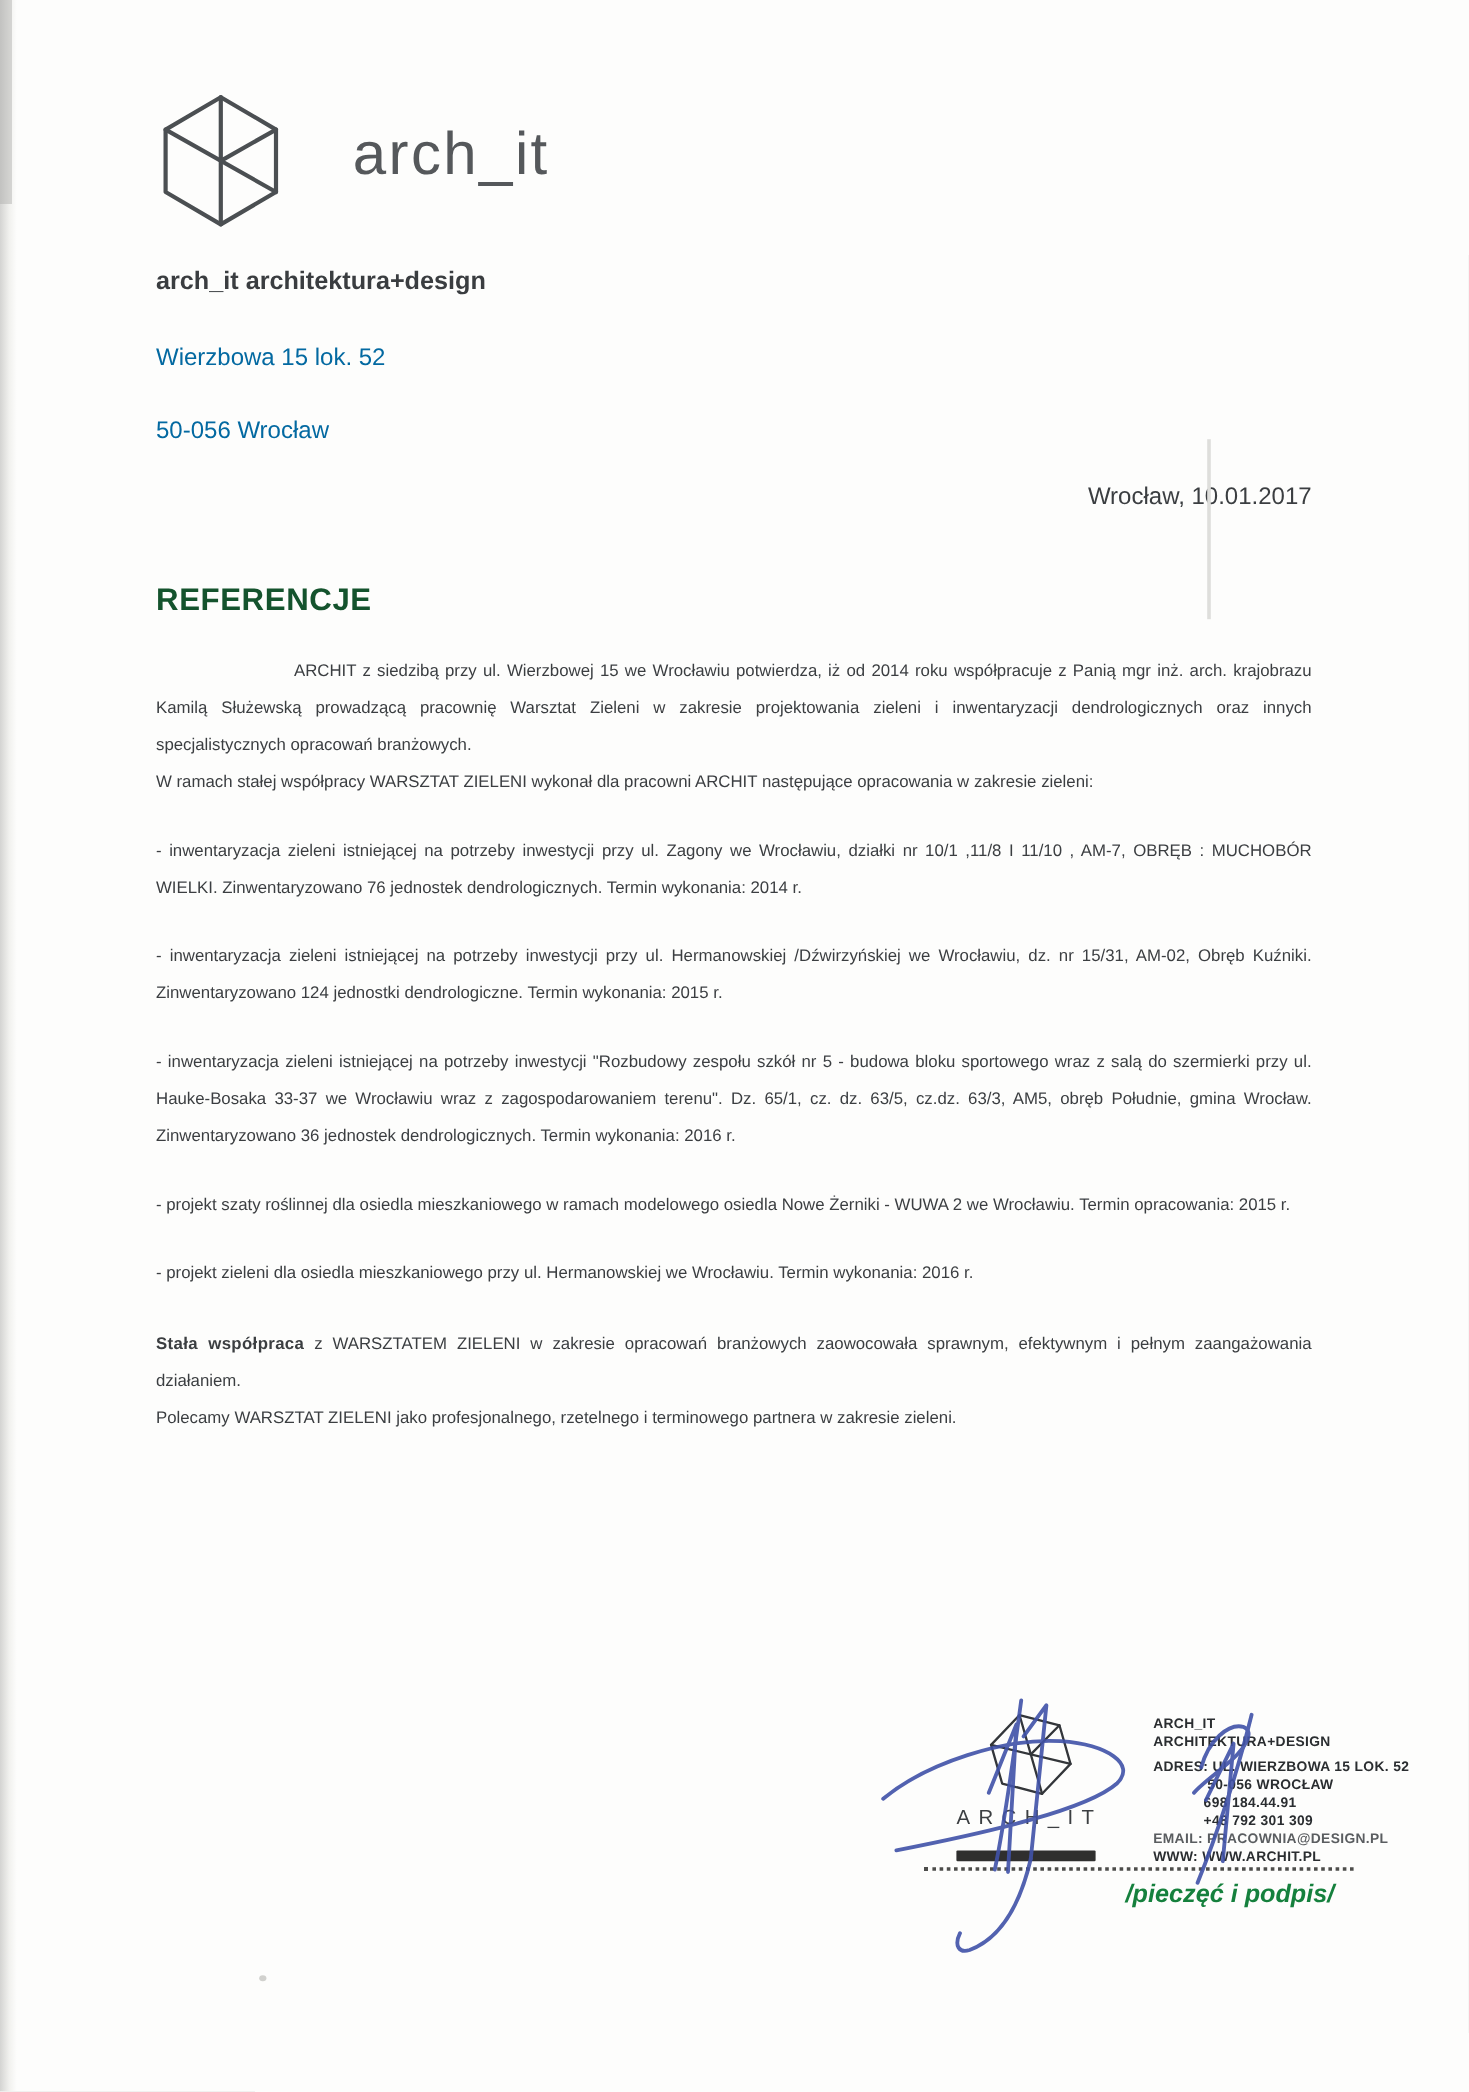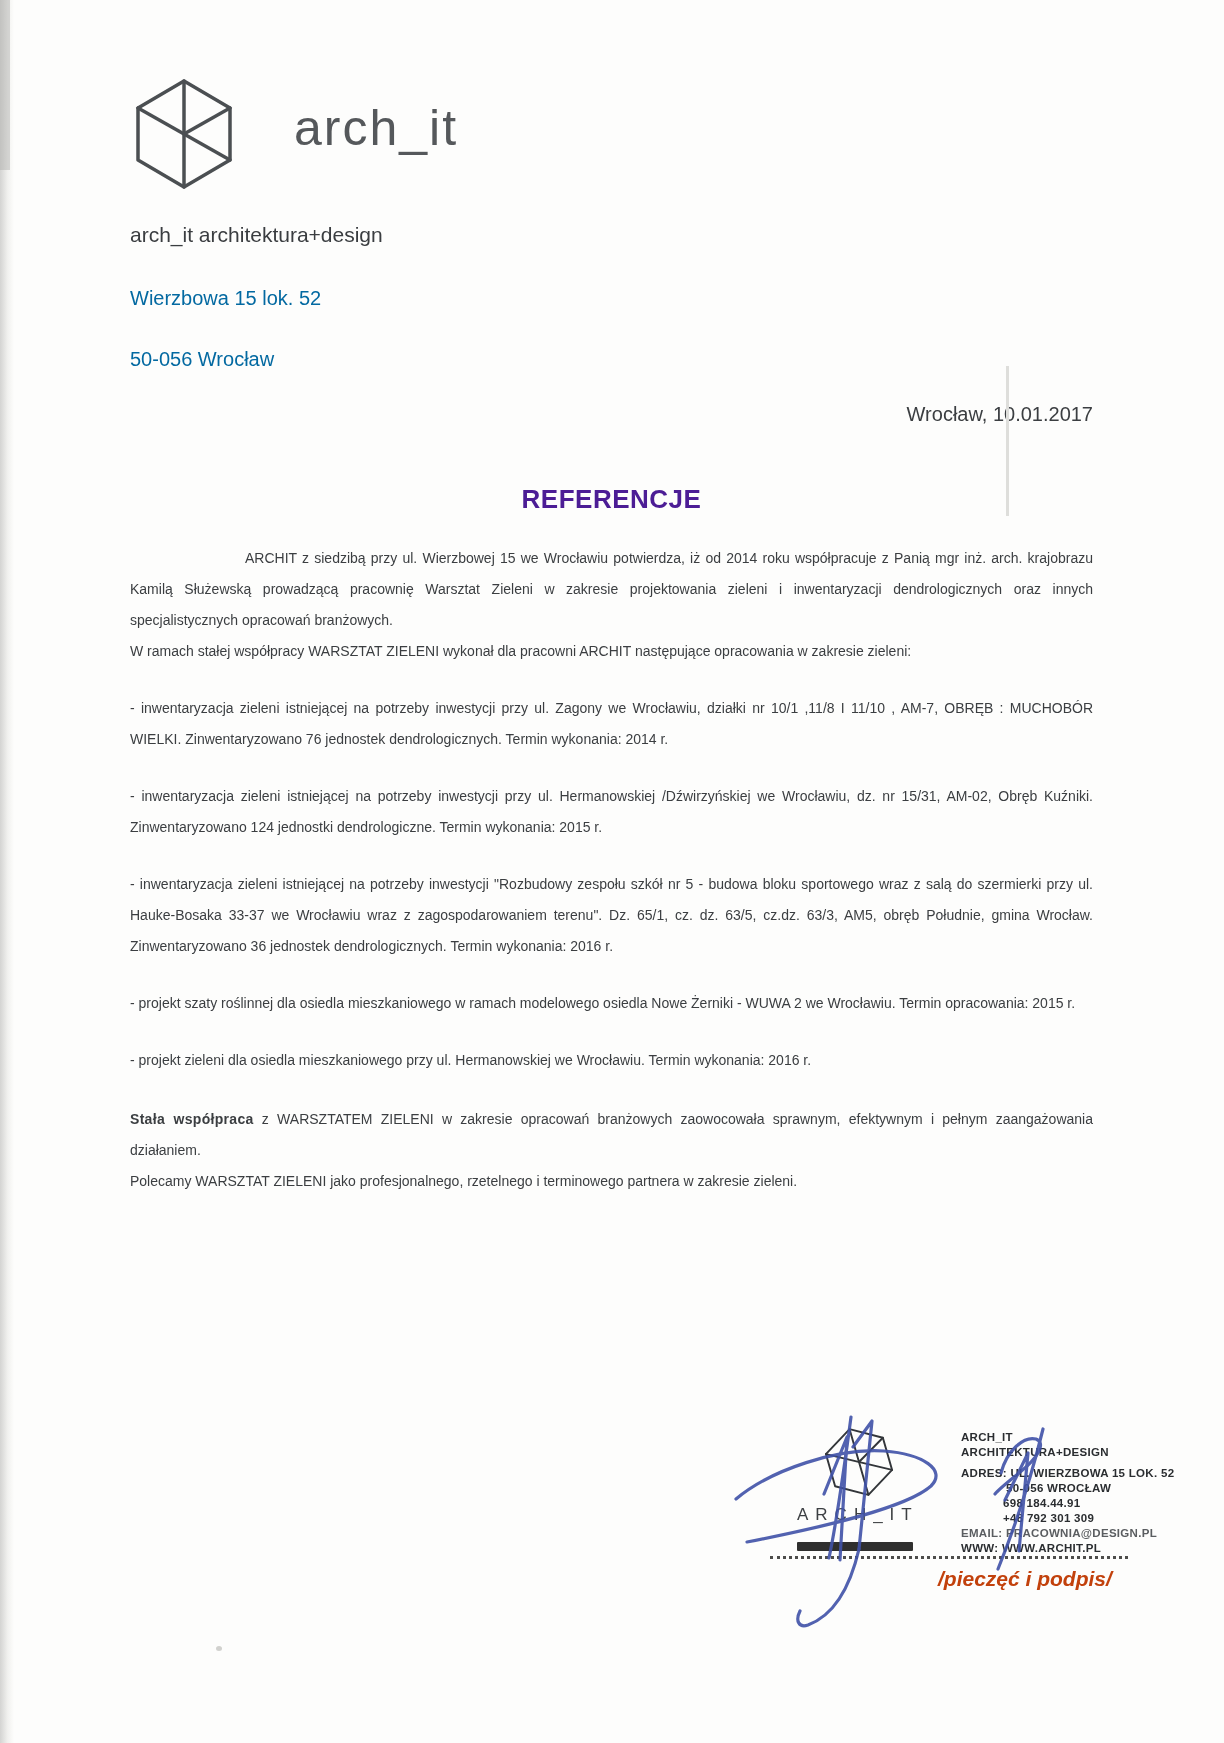--- a/index.html
+++ b/index.html
@@ -24,7 +24,7 @@
   .logo-hex{width:108px;height:118px;}
   .logo-hex svg{display:block;}
   .logo-text{font-size:50px;letter-spacing:2px;color:#55585b;margin:24px 0 0 56px;font-weight:400;}
-  .company{margin-top:30px;font-size:21px;font-weight:400;color:#3a3d40;}
+  .company{margin-top:30px;font-size:21px;font-weight:700;color:#3a3d40;}
   .addr{margin-top:40px;font-size:20px;color:#0369a1;}
   .addr2{margin-top:38px;}
   .dateline{margin-top:32px;font-size:20px;text-align:right;color:#3b3e41;}

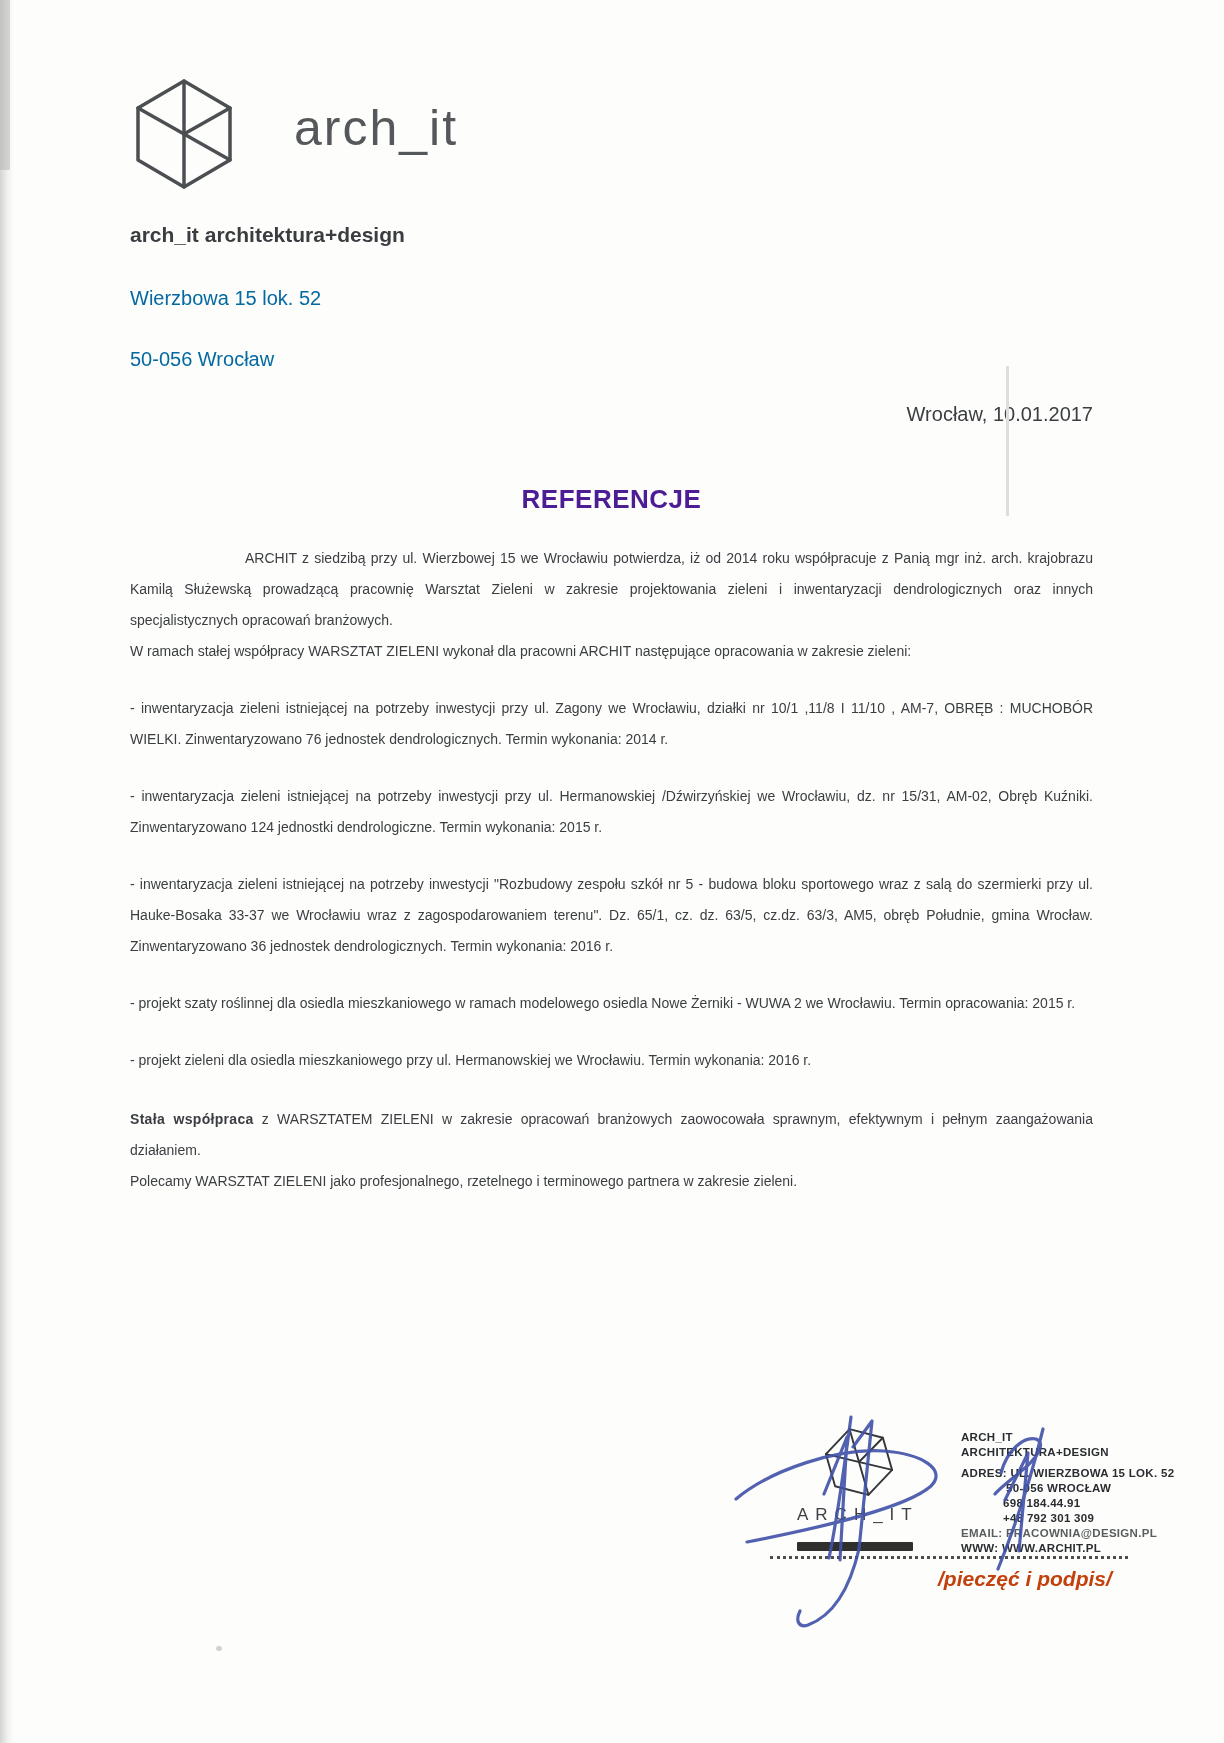--- a/index.html
+++ b/index.html
@@ -28,7 +28,7 @@
   .addr{margin-top:40px;font-size:20px;color:#0369a1;}
   .addr2{margin-top:38px;}
   .dateline{margin-top:32px;font-size:20px;text-align:right;color:#3b3e41;}
-  .doc-title{margin-top:58px;text-align:center;font-size:26px;font-weight:700;letter-spacing:.5px;color:#4c1d95;}
+  .doc-title{margin-top:58px;font-size:26px;font-weight:700;letter-spacing:.5px;color:#14532d;}
   .para{font-size:14px;line-height:31px;text-align:justify;margin:0;}
   .intro1{margin-top:28px;text-indent:115px;}
   .item{margin-top:26px;}

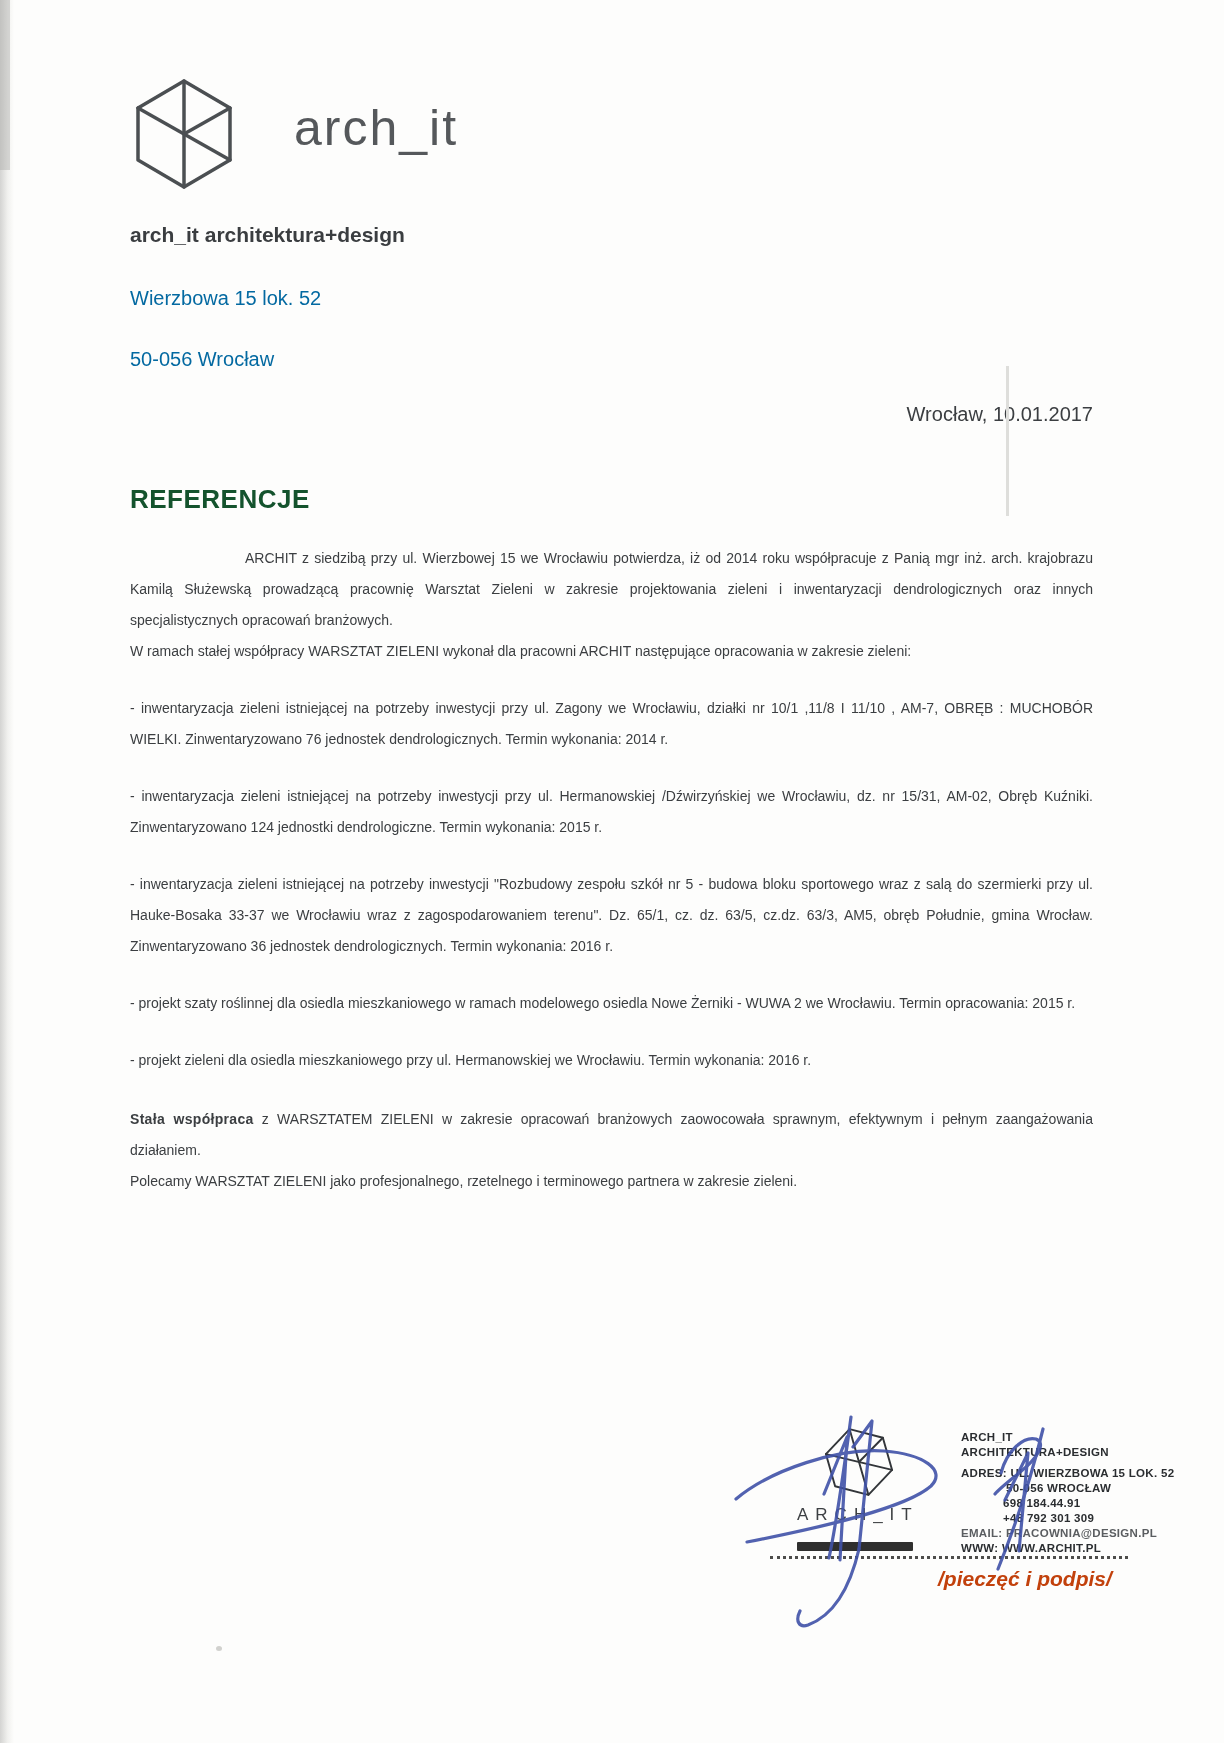--- a/index.html
+++ b/index.html
@@ -46,7 +46,7 @@
   .ln-ind1{padding-left:45px;}
   .ln-ind2{padding-left:42px;}
   .ln-faded{color:#5a5d60;}
-  .stamp-caption{position:absolute;left:938px;top:1567px;font-size:21px;font-style:italic;font-weight:600;color:#c2410c;text-align:center;}
+  .stamp-caption{position:absolute;left:938px;top:1567px;font-size:21px;font-style:italic;font-weight:600;color:#15803d;text-align:center;}
   .signature{position:absolute;left:690px;top:1395px;width:480px;height:270px;pointer-events:none;}
 </style>
 </head>

